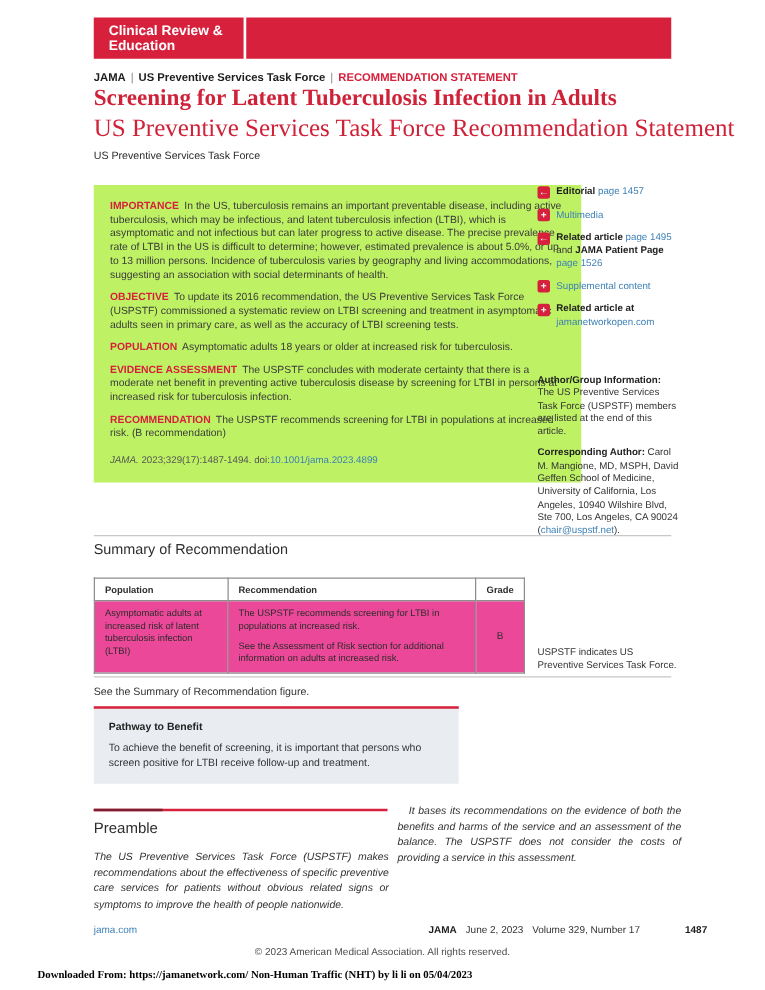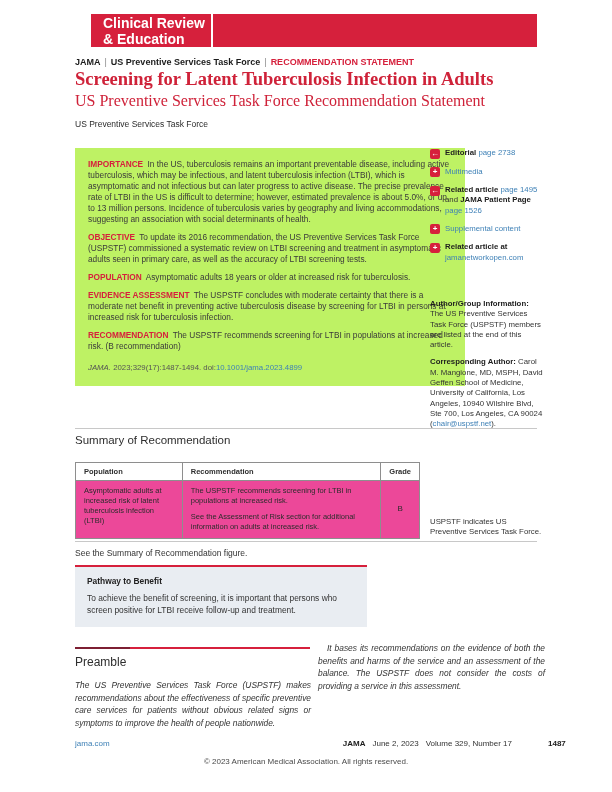--- a/index.html
+++ b/index.html
@@ -13,7 +13,7 @@
   
   .banner { left:75px; top:14px; width:462px; height:33px; display:flex; }
   .banner-seg1 { width:120px; background:#d6203c; color:#fff; display:flex; align-items:center;
-    padding-left:12px; font-size:14px; font-weight:700;margin-left:16px; }
+    padding-left:12px; font-size:11px; font-weight:700; }
   .banner-gap { width:2px; background:#fff; }
   .banner-rest { flex:1; background:#d6203c; }
 

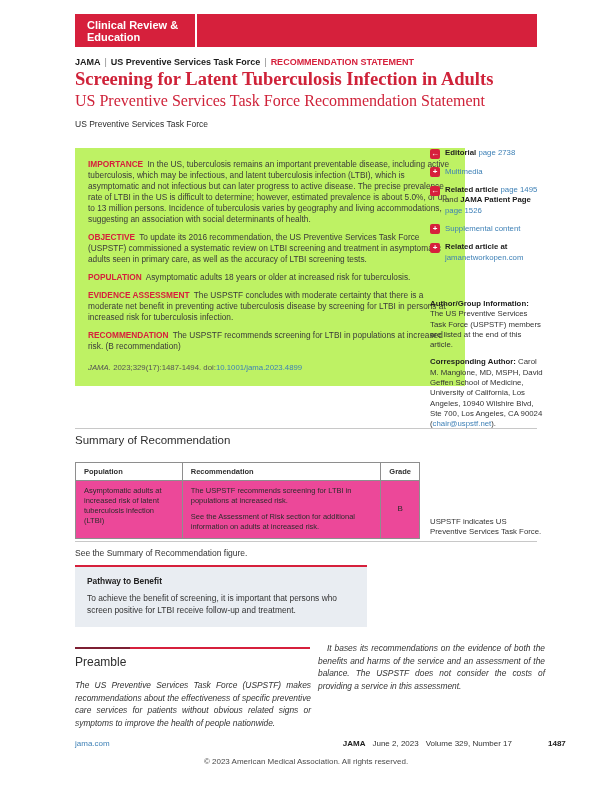--- a/index.html
+++ b/index.html
@@ -23,7 +23,7 @@
   .kicker .rs { color:#d6203c; }
   .title { left:75px; top:69px; font-family:"Liberation Serif", serif; font-size:18.5px;
     font-weight:700; color:#cf2239; }
-  .subtitle { left:75px; top:92px; font-family:"Liberation Serif", serif; font-size:16px;
+  .subtitle { left:75px; top:92px; font-family:"Liberation Serif", serif; font-size:20px;
     font-weight:400; color:#cf2239; }
   .byline { left:75px; top:119px; font-size:8.5px; color:#2b2b2b; }
 

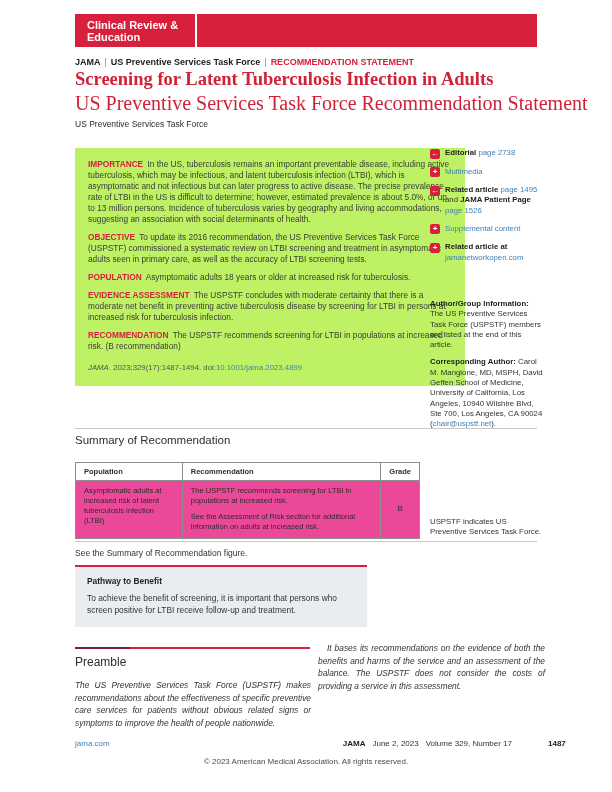--- a/index.html
+++ b/index.html
@@ -137,7 +137,7 @@
   <div class="abs sidebar-links">
     <div class="sb-item">
       <span class="icon-sq">←</span>
-      <span><span class="sb-bold">Editorial</span> <a class="lnk">page 2738</a></span>
+      <span><span class="sb-bold">Editorial</span> <a class="lnk">page 1457</a></span>
     </div>
     <div class="sb-item">
       <span class="icon-sq">+</span>

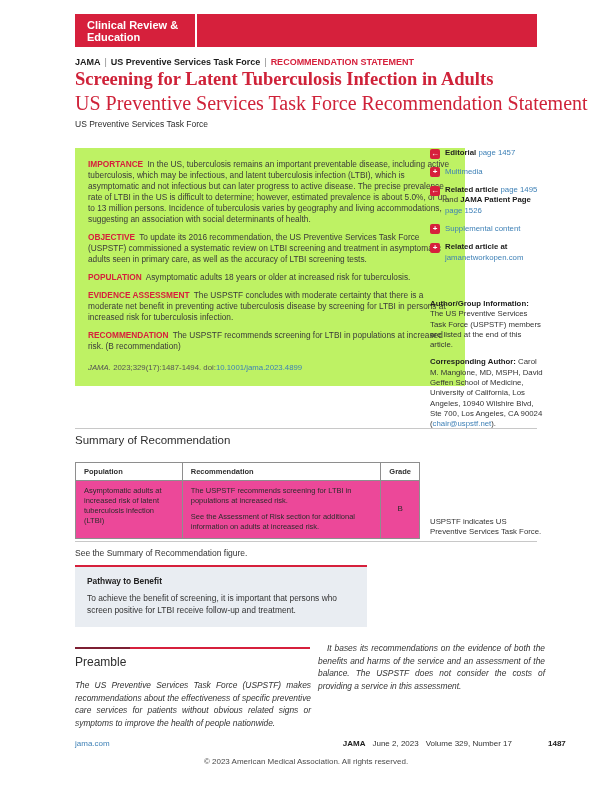--- a/index.html
+++ b/index.html
@@ -209,6 +209,7 @@
   </div>
   <div class="abs footer-page">1487</div>
   <div class="abs copyright">© 2023 American Medical Association. All rights reserved.</div>
+  <div class="abs download-note">Downloaded From: https://jamanetwork.com/ Non-Human Traffic (NHT) by li li on 05/04/2023</div>
 
 </div>
 

